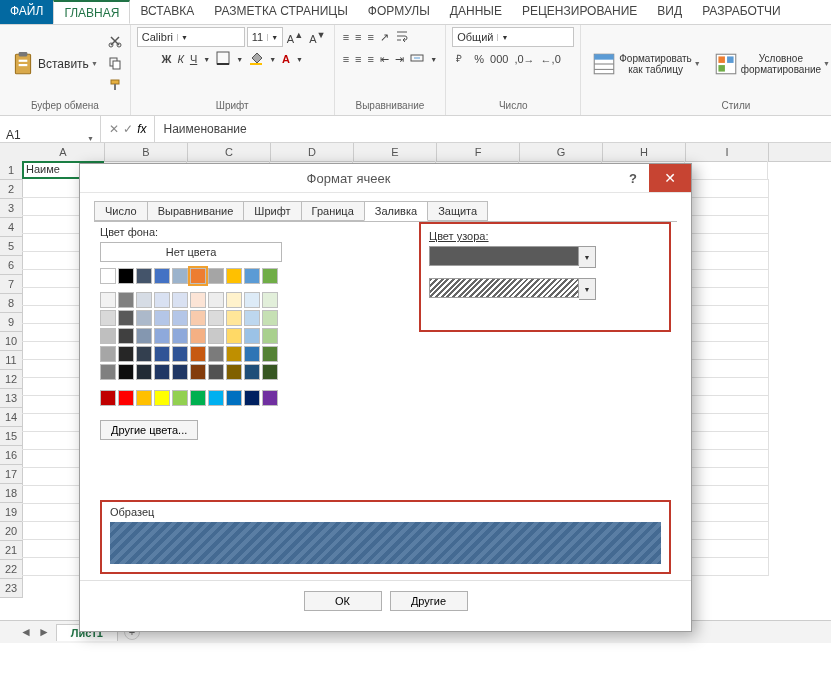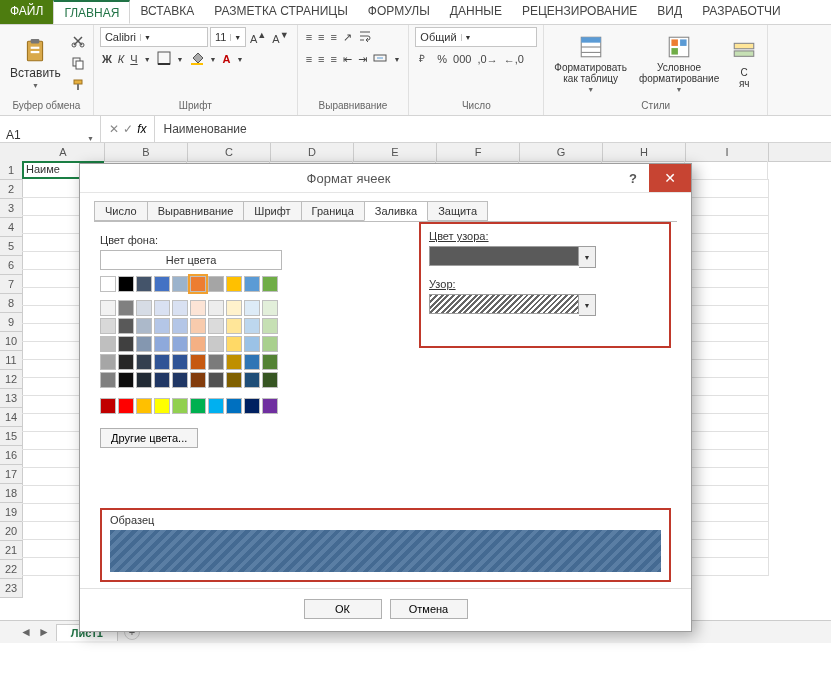--- a/index.html
+++ b/index.html
@@ -5,7 +5,7 @@
 html,body{margin:0;padding:0;font-family:"Segoe UI",Arial,sans-serif;font-size:12px;color:#333;background:#fff;overflow:hidden;width:831px;height:684px}
 .ribbon-tabs{display:flex;align-items:stretch;height:24px;background:#fff;border-bottom:1px solid #d4d4d4}
 .ribbon-tab{padding:4px 10px;cursor:pointer;color:#444;white-space:nowrap}
-.ribbon-tab.file{background:#4d7c0f;color:#fff}
+.ribbon-tab.file{background:#0369a1;color:#fff}
 .ribbon-tab.active{border:1px solid #d4d4d4;border-bottom:1px solid #fff;border-top:2px solid #217346;color:#217346}
 .ribbon{display:flex;height:90px;border-bottom:1px solid #d4d4d4;background:#f8f8f8}
 .group{display:flex;flex-direction:column;justify-content:space-between;align-items:center;border-right:1px solid #e0e0e0;padding:2px 6px}

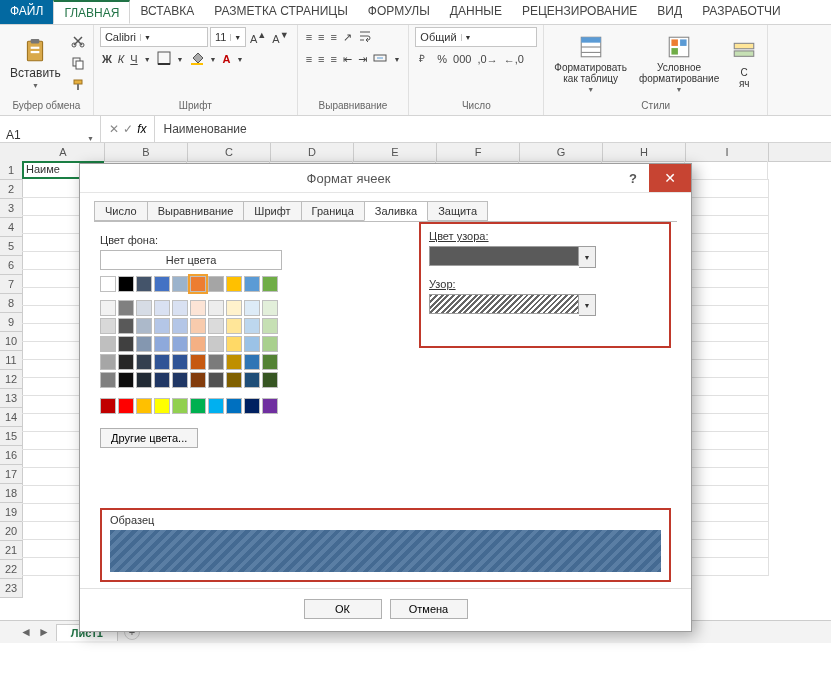--- a/index.html
+++ b/index.html
@@ -115,7 +115,7 @@
   </div>
 
   <div class="group">
-    <div class="group-body col" style="align-items:flex-start">
+    <div class="group-body col" style="align-items:center">
       <div class="row">
         <div class="combo" style="width:106px">
             <span>Calibri</span>

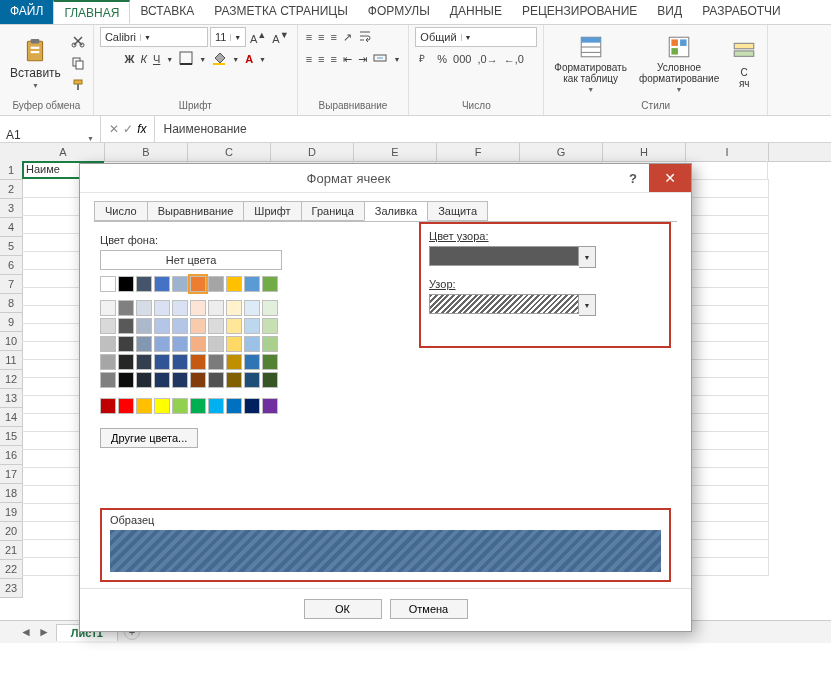--- a/index.html
+++ b/index.html
@@ -11,7 +11,7 @@
 .group{display:flex;flex-direction:column;justify-content:space-between;align-items:center;border-right:1px solid #e0e0e0;padding:2px 6px}
 .group-label{font-size:10px;color:#666;text-align:left;padding-bottom:2px}
 .group-body{display:flex;align-items:center;gap:4px;flex:1}
-.big-btn{display:flex;flex-direction:column;align-items:center;justify-content:flex-start;gap:2px;padding:2px 4px;cursor:pointer}
+.big-btn{display:flex;align-items:center;justify-content:flex-start;gap:2px;padding:2px 4px;cursor:pointer}
 .big-btn .icon{width:26px;height:26px}
 .big-btn .caret{font-size:7px;color:#666}
 .col{display:flex;flex-direction:column;gap:2px}

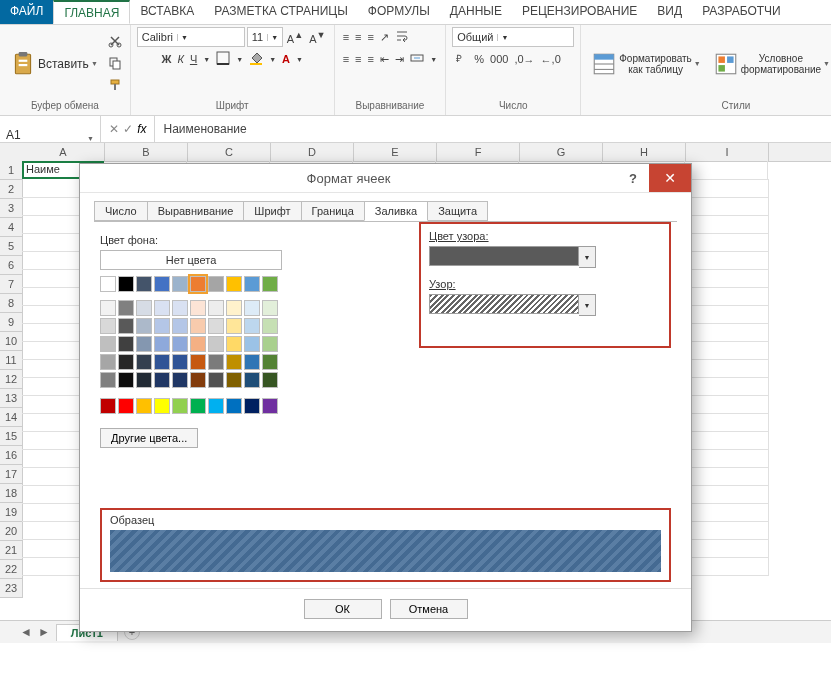--- a/index.html
+++ b/index.html
@@ -48,7 +48,7 @@
 .dlg-tabs{display:flex;padding:8px 14px 0;gap:0}
 .dlg-tab{border:1px solid #bdbdbd;border-bottom:1px solid #bdbdbd;background:#f5f5f5;padding:3px 10px;font-size:11px;cursor:pointer;margin-right:-1px}
 .dlg-tab.active{background:#fff;border-bottom-color:#fff;position:relative;z-index:2}
-.dlg-body{border-top:1px solid #bdbdbd;margin:0 14px 0;padding:12px 6px 6px;position:relative;height:348px}
+.dlg-body{border-top:1px solid #bdbdbd;margin:0 14px 0;padding:4px 6px 6px;position:relative;height:348px}
 .lbl{font-size:11px;color:#333;margin:0 0 4px}
 .no-color{border:1px solid #b8b8b8;background:#fff;width:180px;height:18px;text-align:center;font-size:11px;line-height:18px;margin-bottom:6px;cursor:pointer}
 .swatch-grid{display:flex;flex-direction:column;gap:2px;margin-bottom:10px}

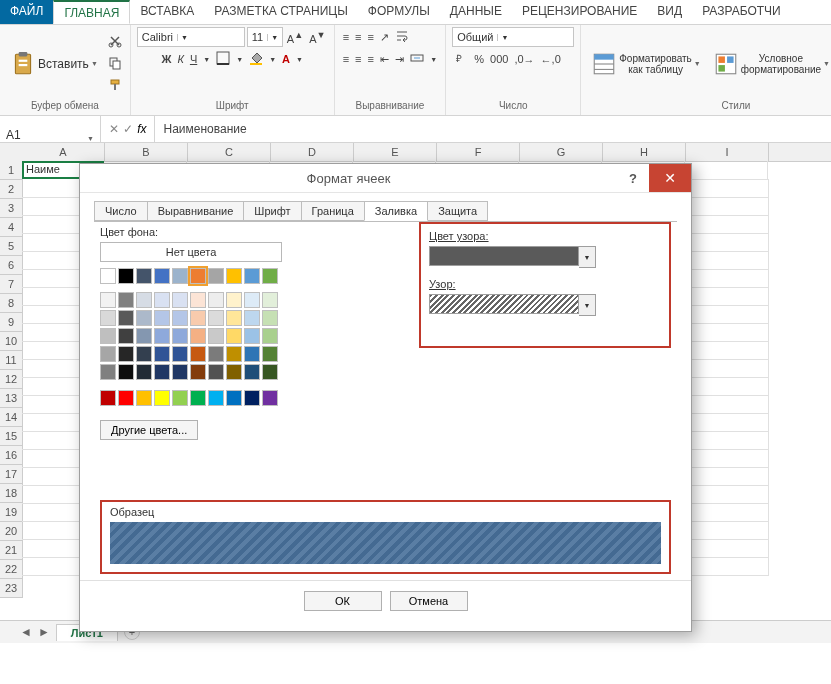--- a/index.html
+++ b/index.html
@@ -663,7 +663,6 @@
         <div class="pc-preview"></div>
         <div class="pc-dd">▼</div>
       </div>
-      <div class="lbl"><span class="u">Узор:</span></div>
       <div class="pc-select">
         <div class="pc-preview pat"></div>
         <div class="pc-dd">▼</div>

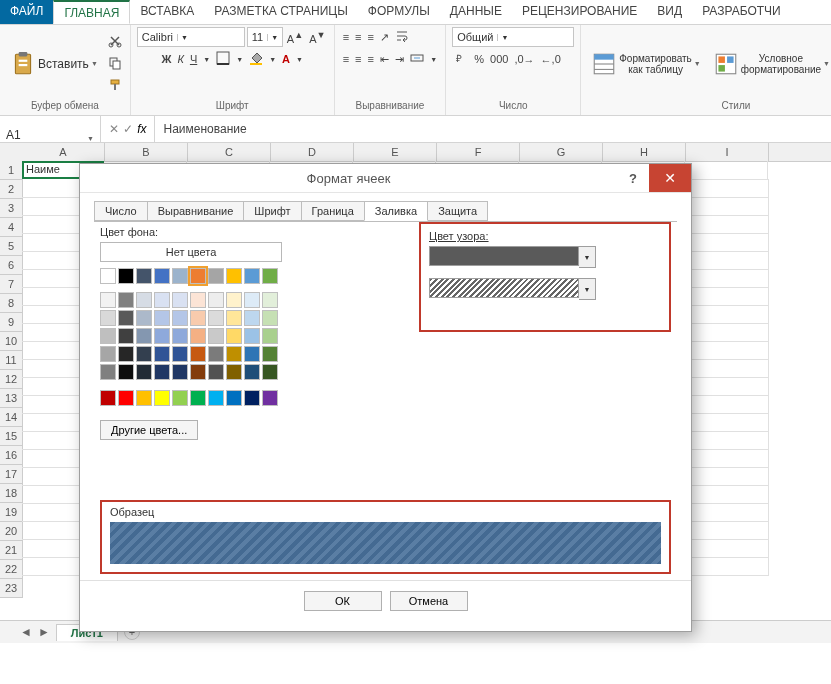--- a/index.html
+++ b/index.html
@@ -676,7 +676,7 @@
   </div>
   <div class="dlg-buttons">
     <button class="btn">ОК</button>
-    <button class="btn">Отмена</button>
+    <button class="btn">Другие</button>
   </div>
 </div>
 

